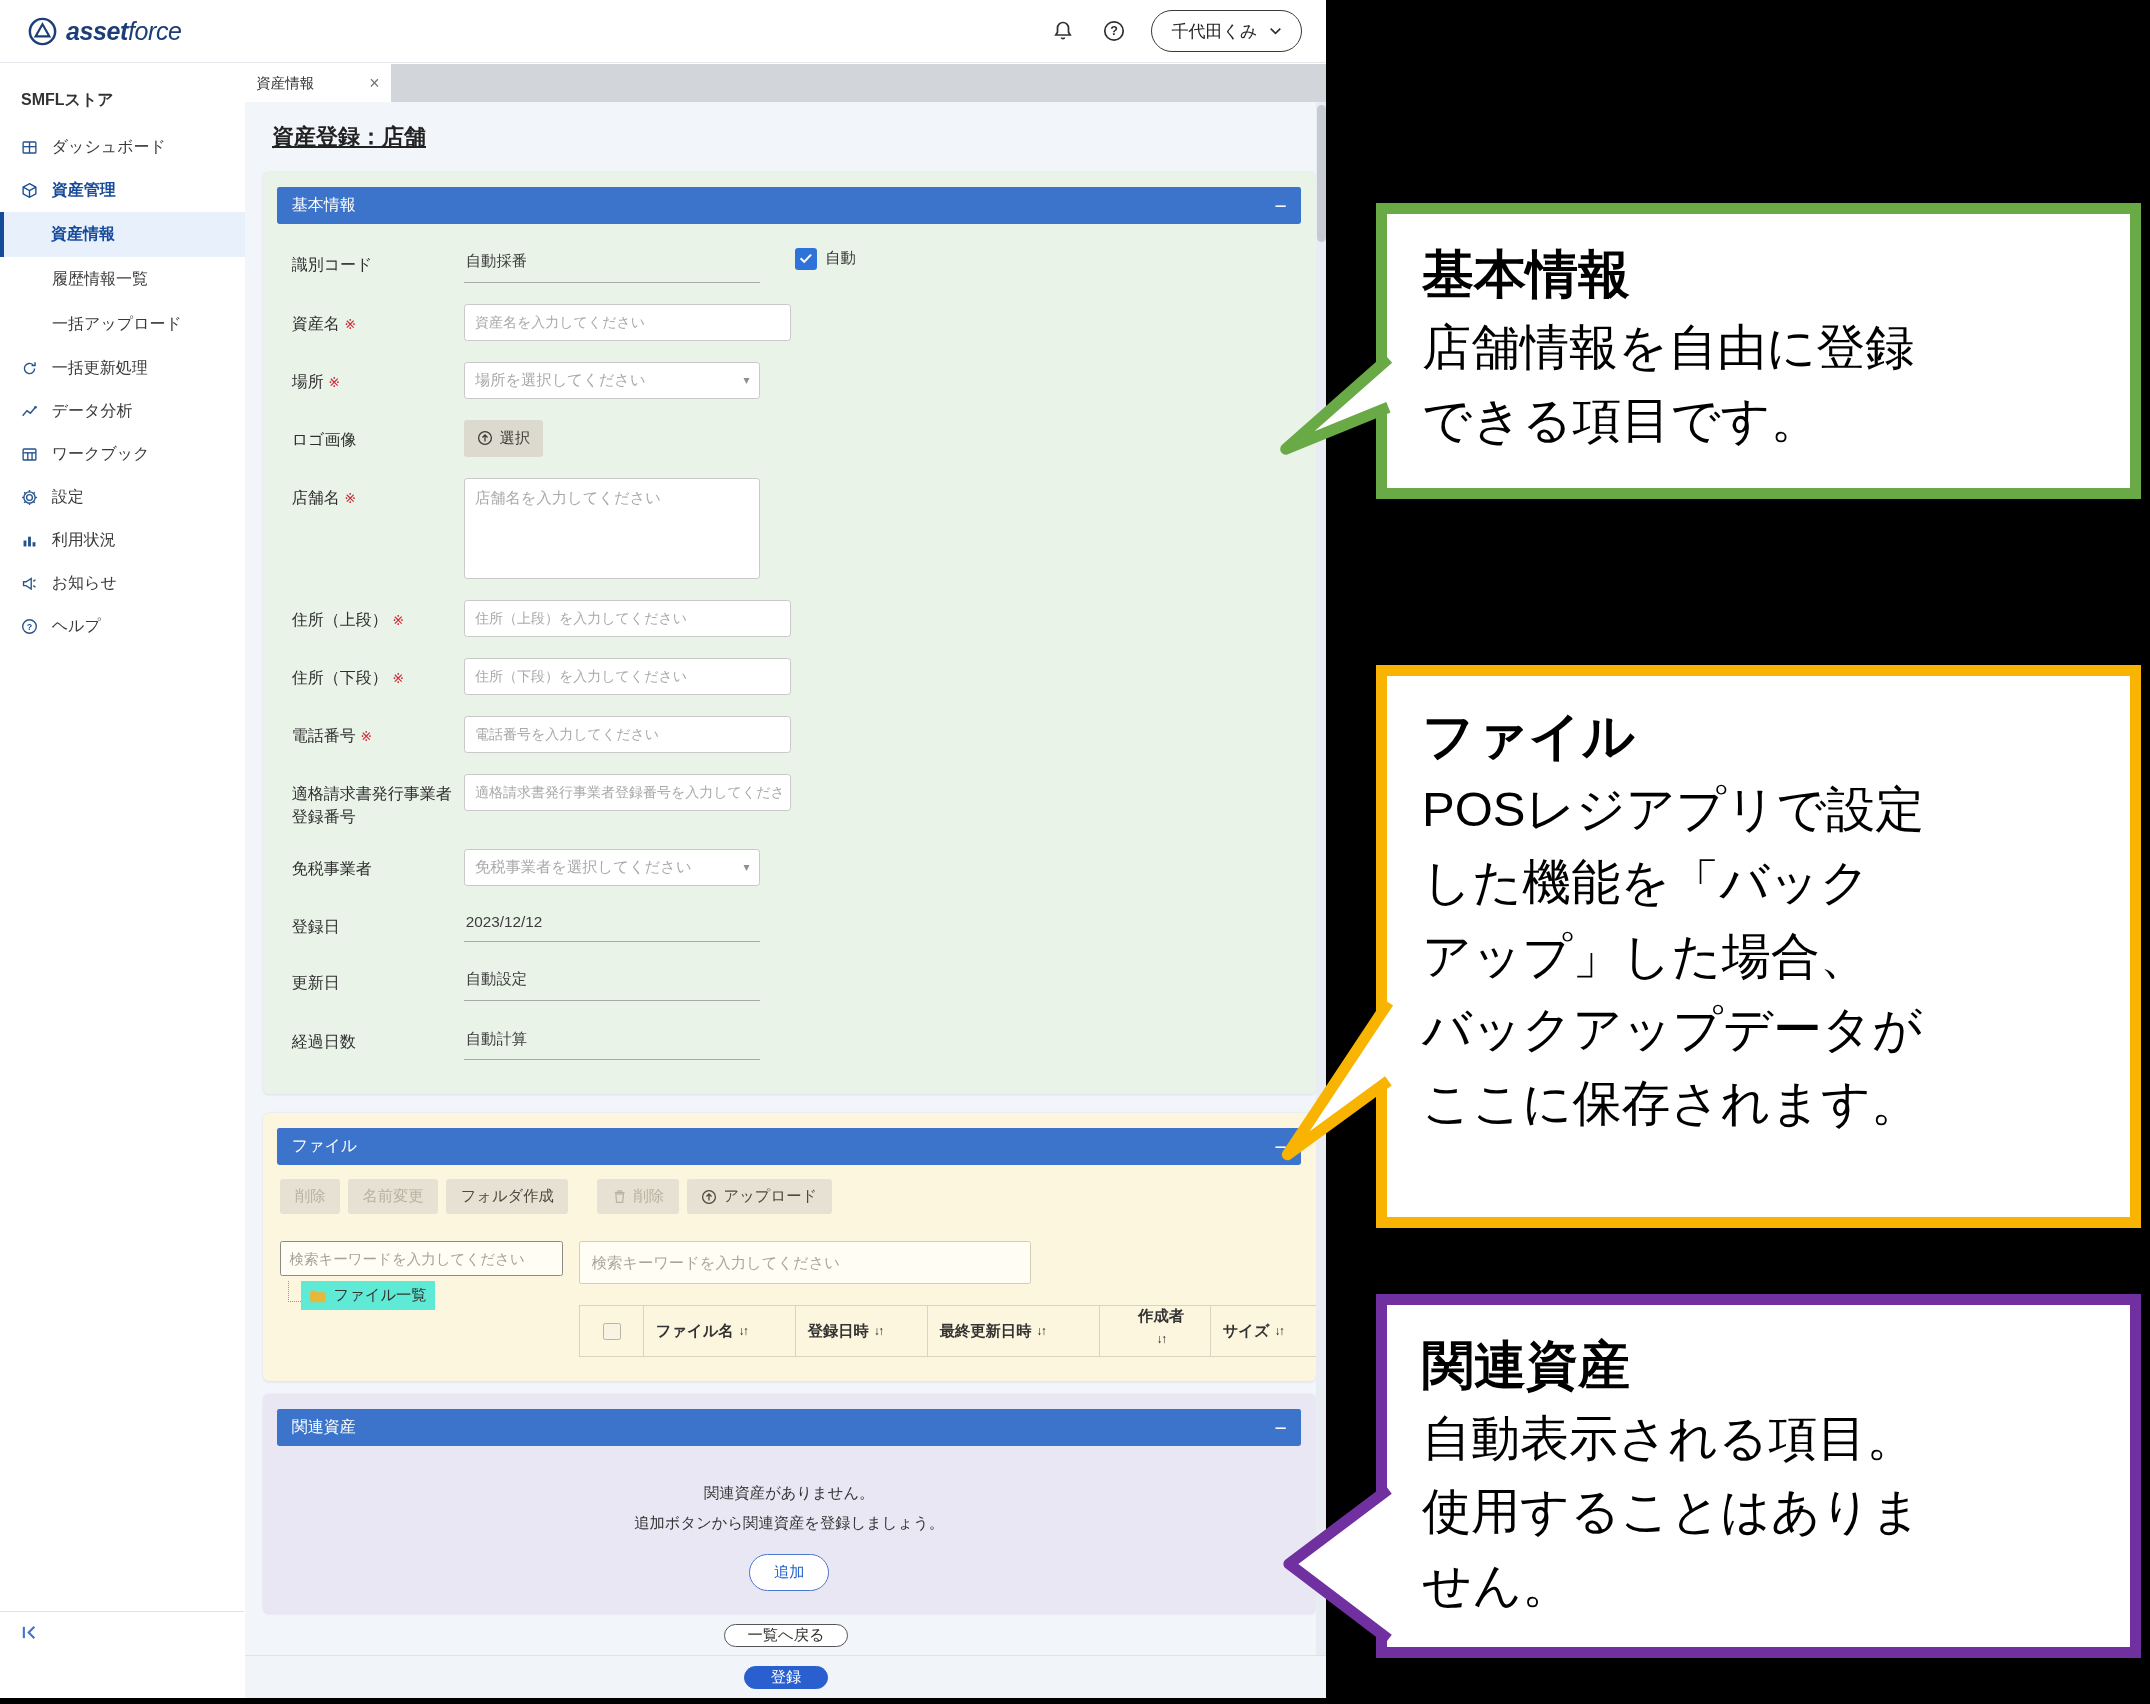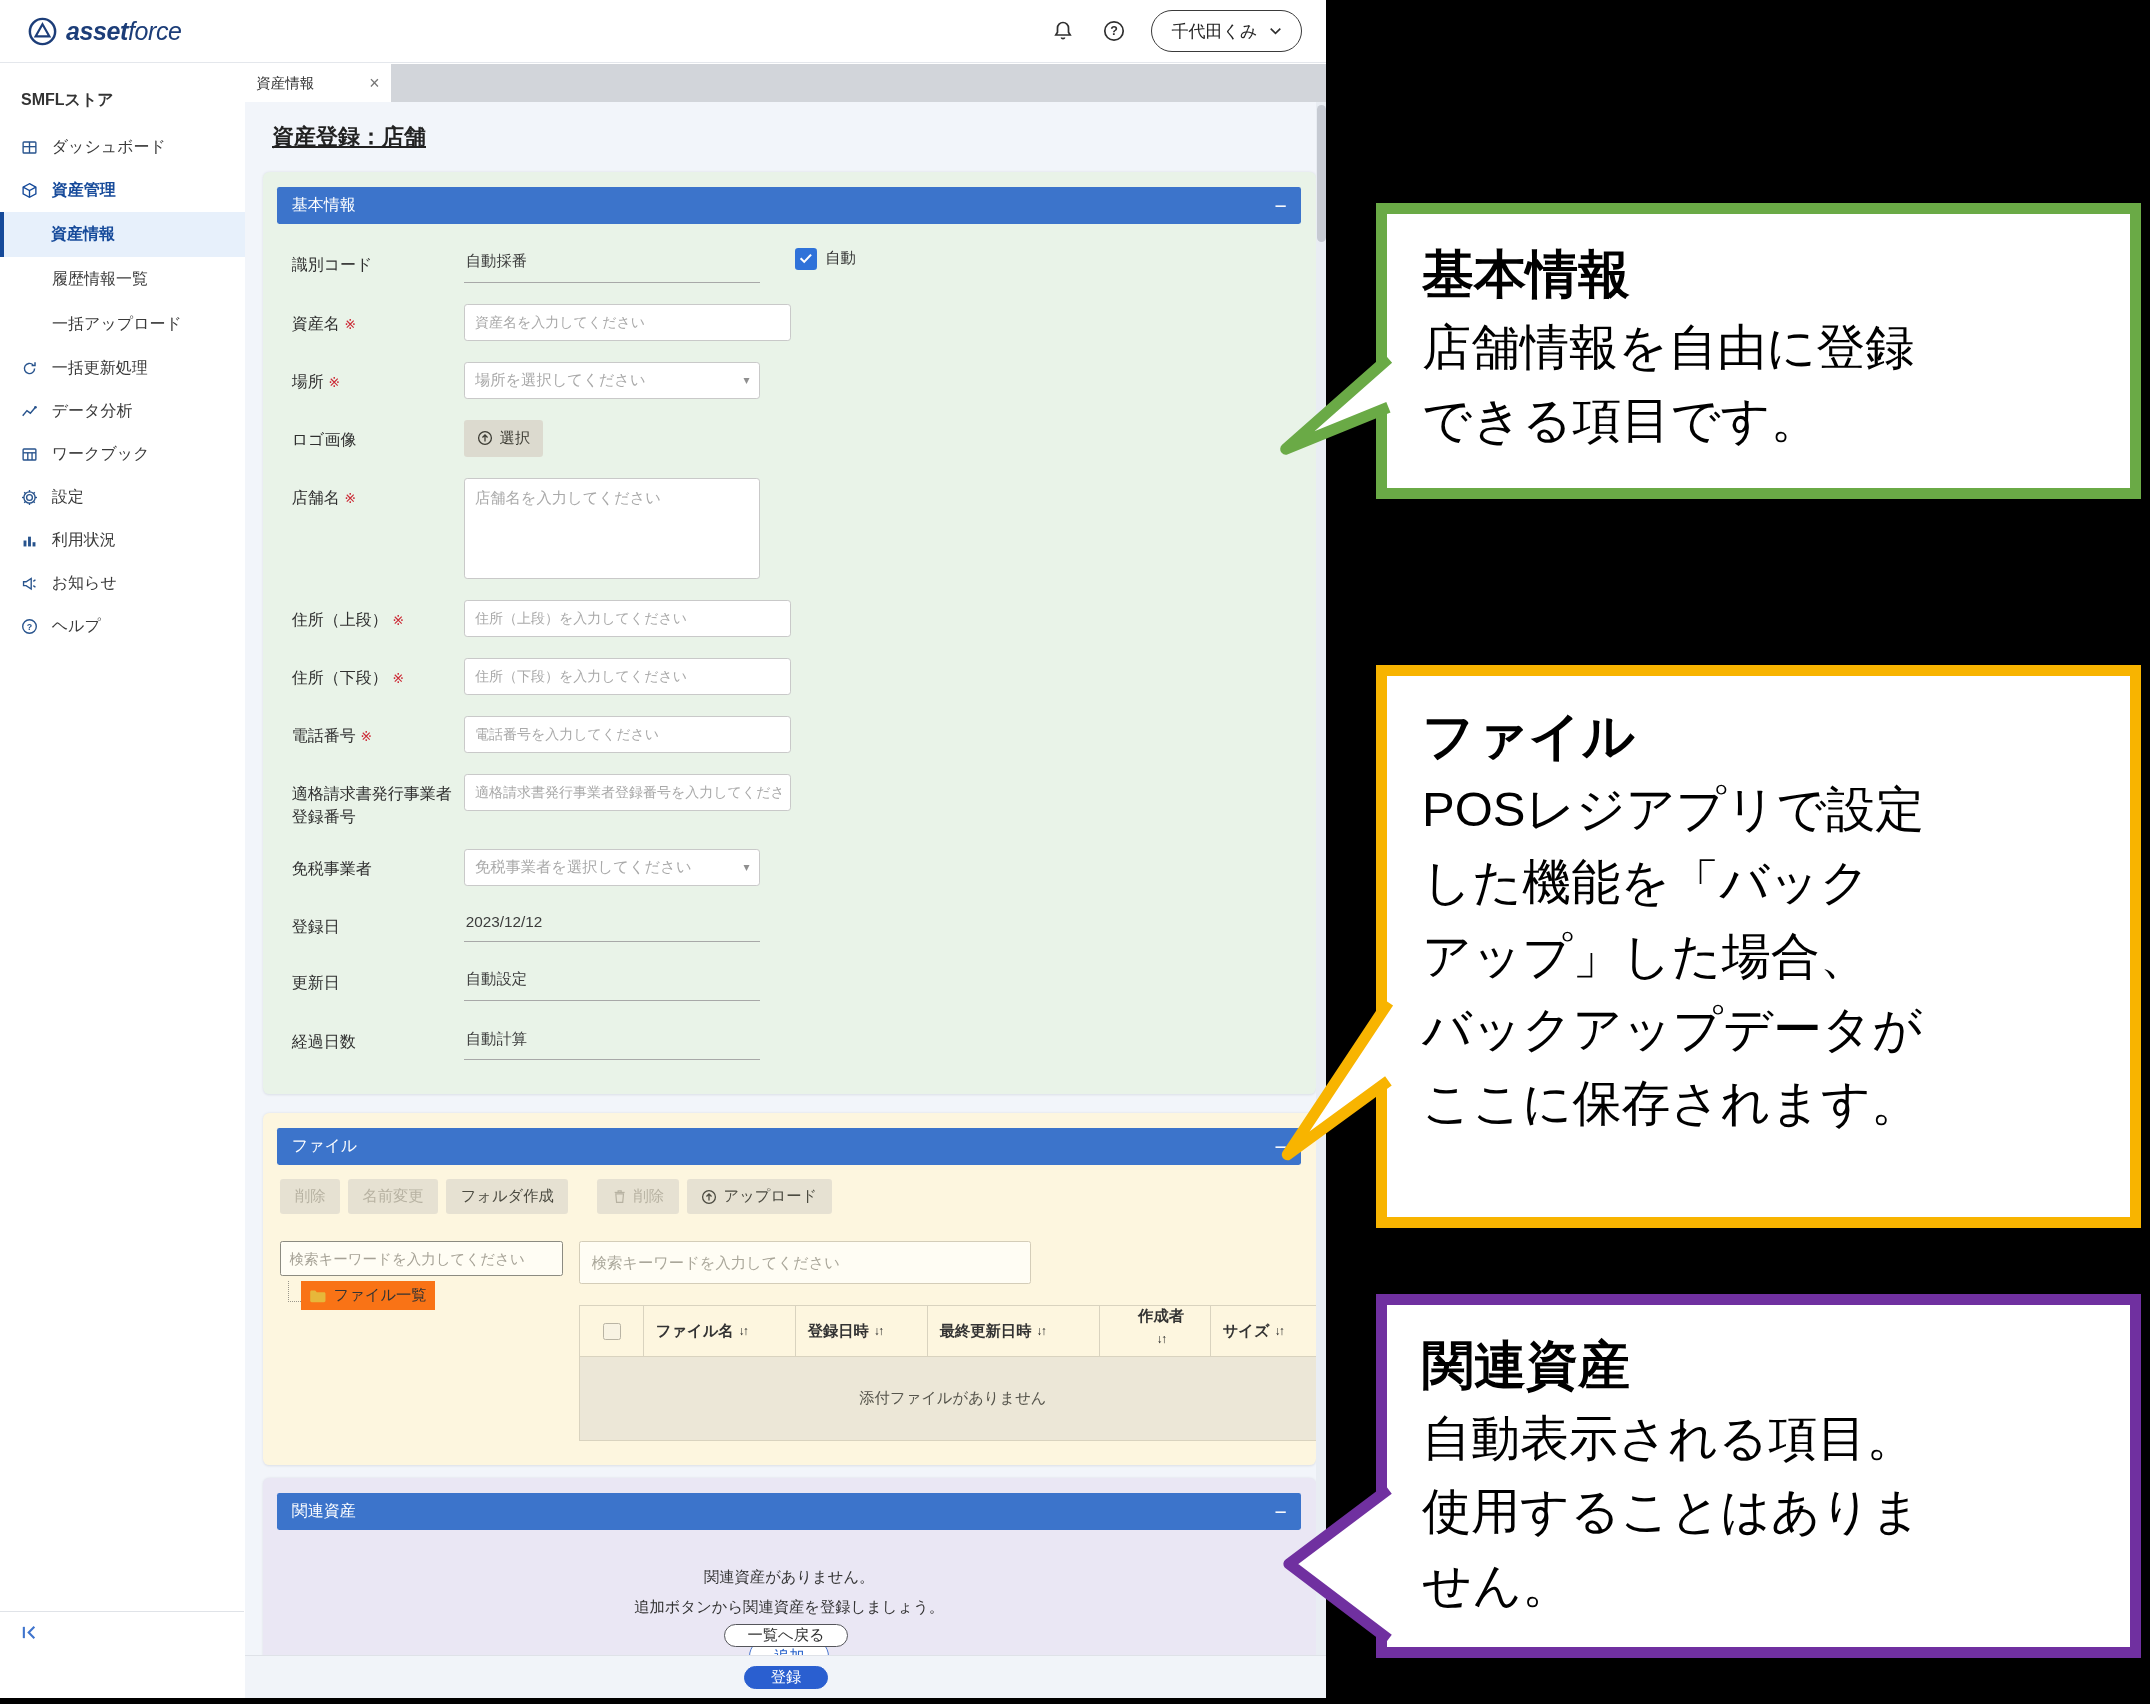--- a/index.html
+++ b/index.html
@@ -69,7 +69,7 @@
   .search-left::placeholder{color:#a6a296;}
   .tree{margin-top:4.8px;padding-left:8px;display:flex;align-items:flex-end;}
   .tree-elbow{width:13px;height:21px;border-left:1.6px dotted #9a978c;border-bottom:1.6px dotted #9a978c;margin-bottom:8px;}
-  .tree-node{display:flex;align-items:center;gap:6.4px;background:#f97316;padding:4px 8px;cursor:pointer;}
+  .tree-node{display:flex;align-items:center;gap:6.4px;background:#5eead4;padding:4px 8px;cursor:pointer;}
   .tree-label{font-size:15.3px;color:#333;}
   .fright{flex:1;}
   .search-right{width:452px;height:43px;border:0.8px solid #d4cdb8;border-radius:2.4px;background:#fffdf4;font-size:15.3px;color:#444;padding:0 11.3px;outline:none;}

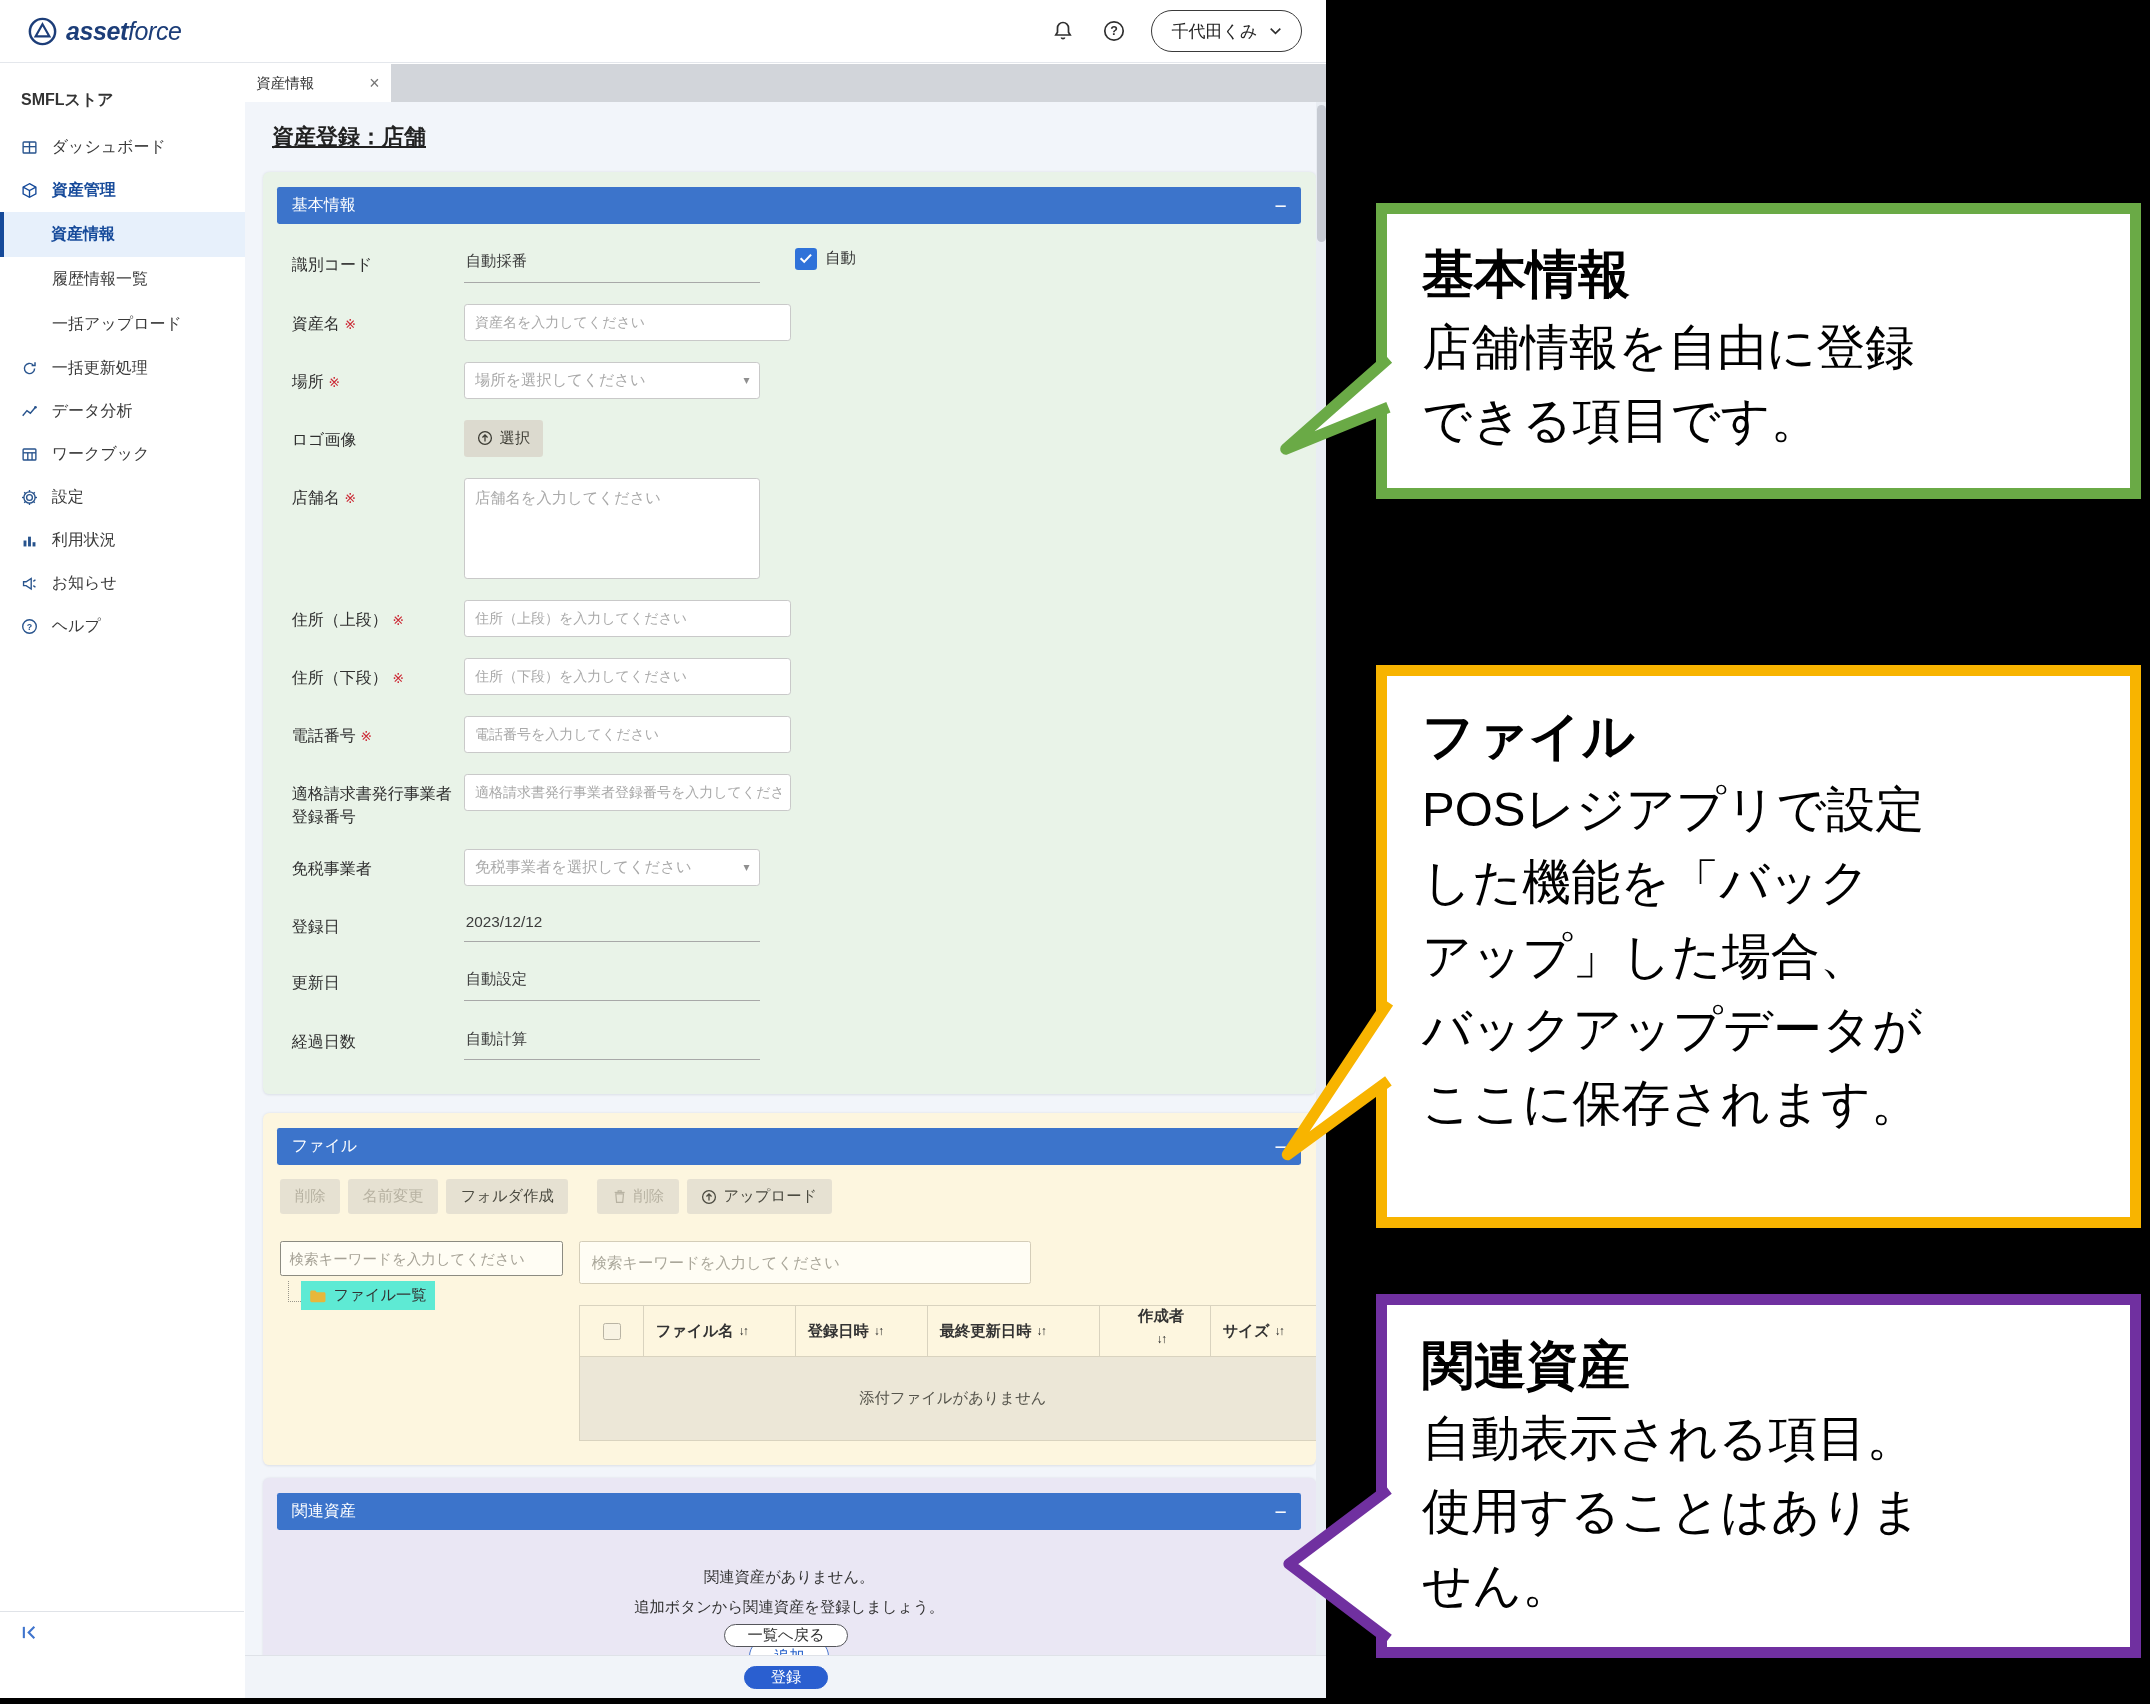--- a/index.html
+++ b/index.html
@@ -487,7 +487,6 @@
                       <span class="sort">↓↑</span>
                     </div>
                 </div>
-                <div class="fempty">添付ファイルがありません</div>
               </div>
             </div>
           </div>

